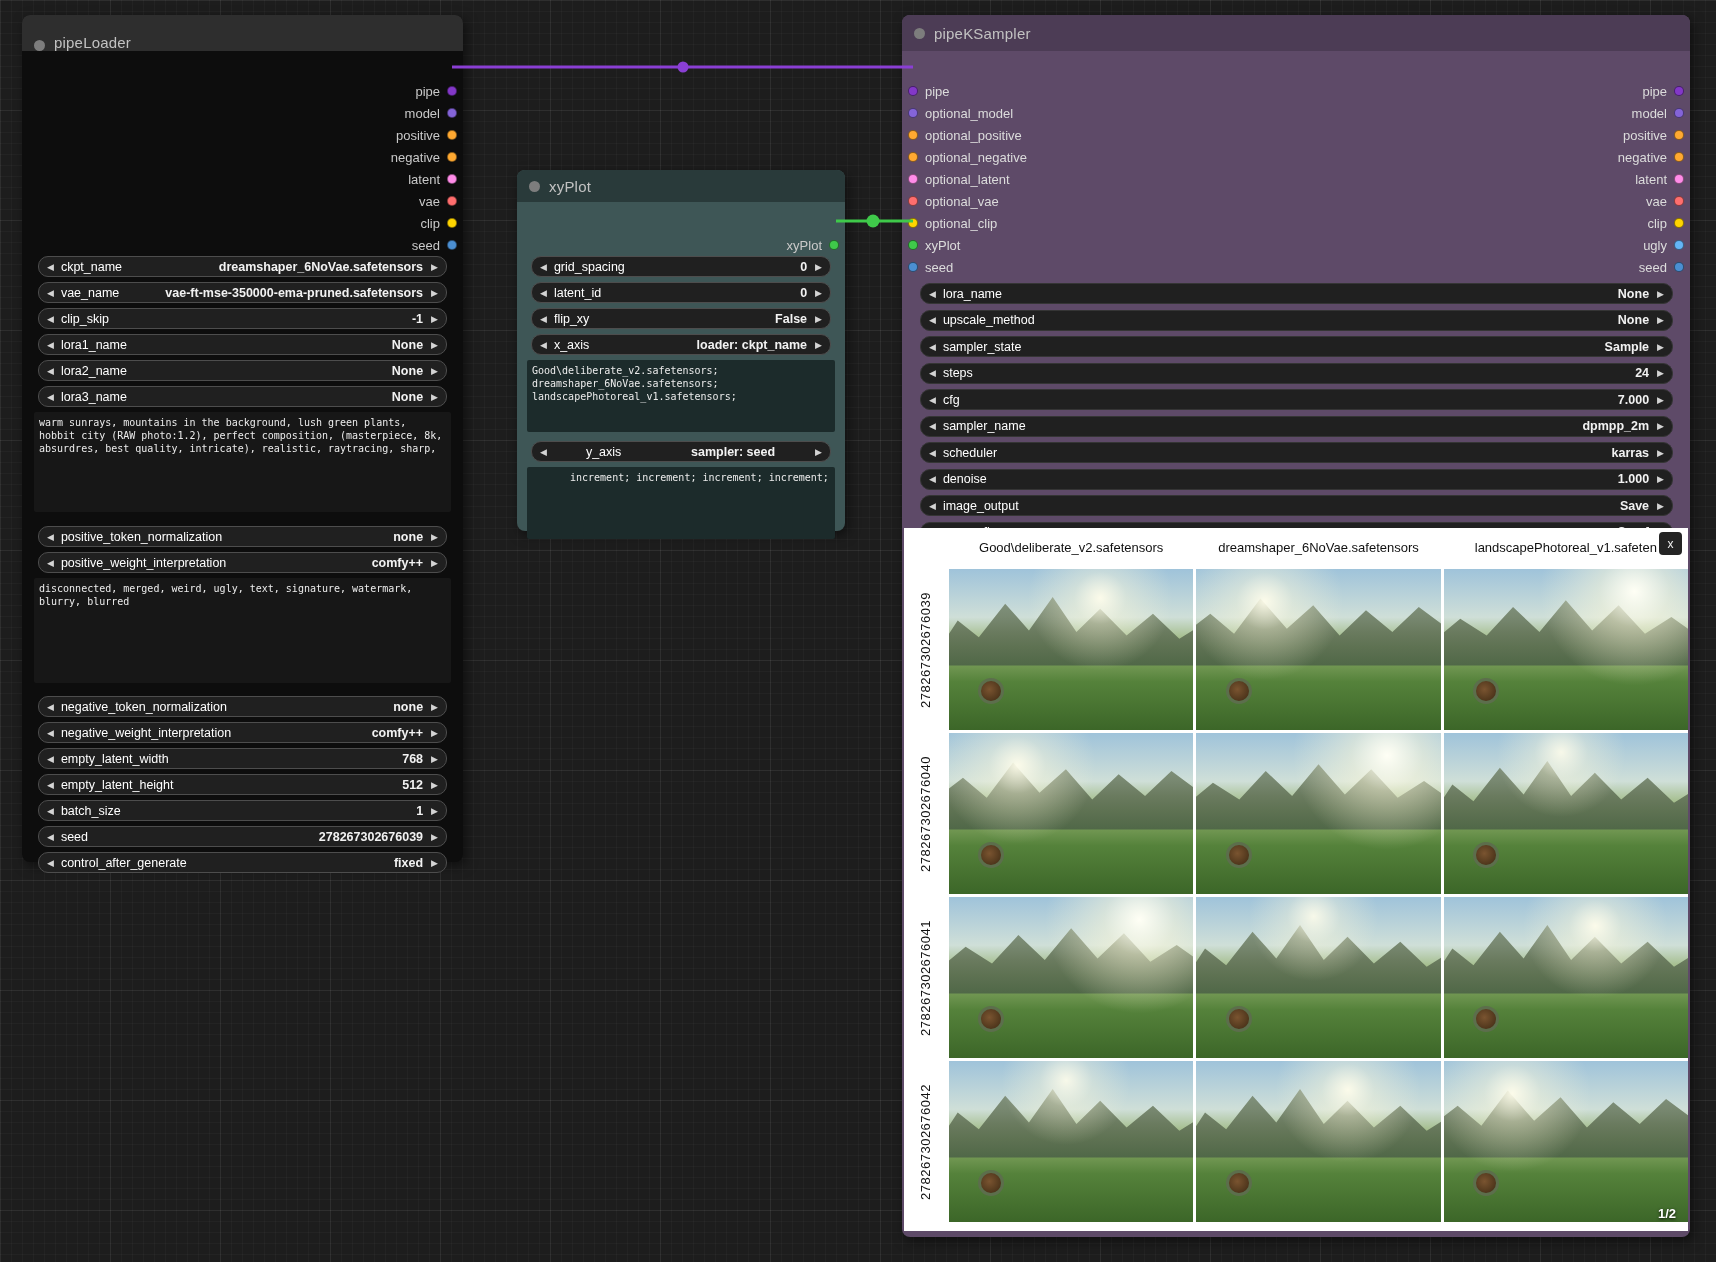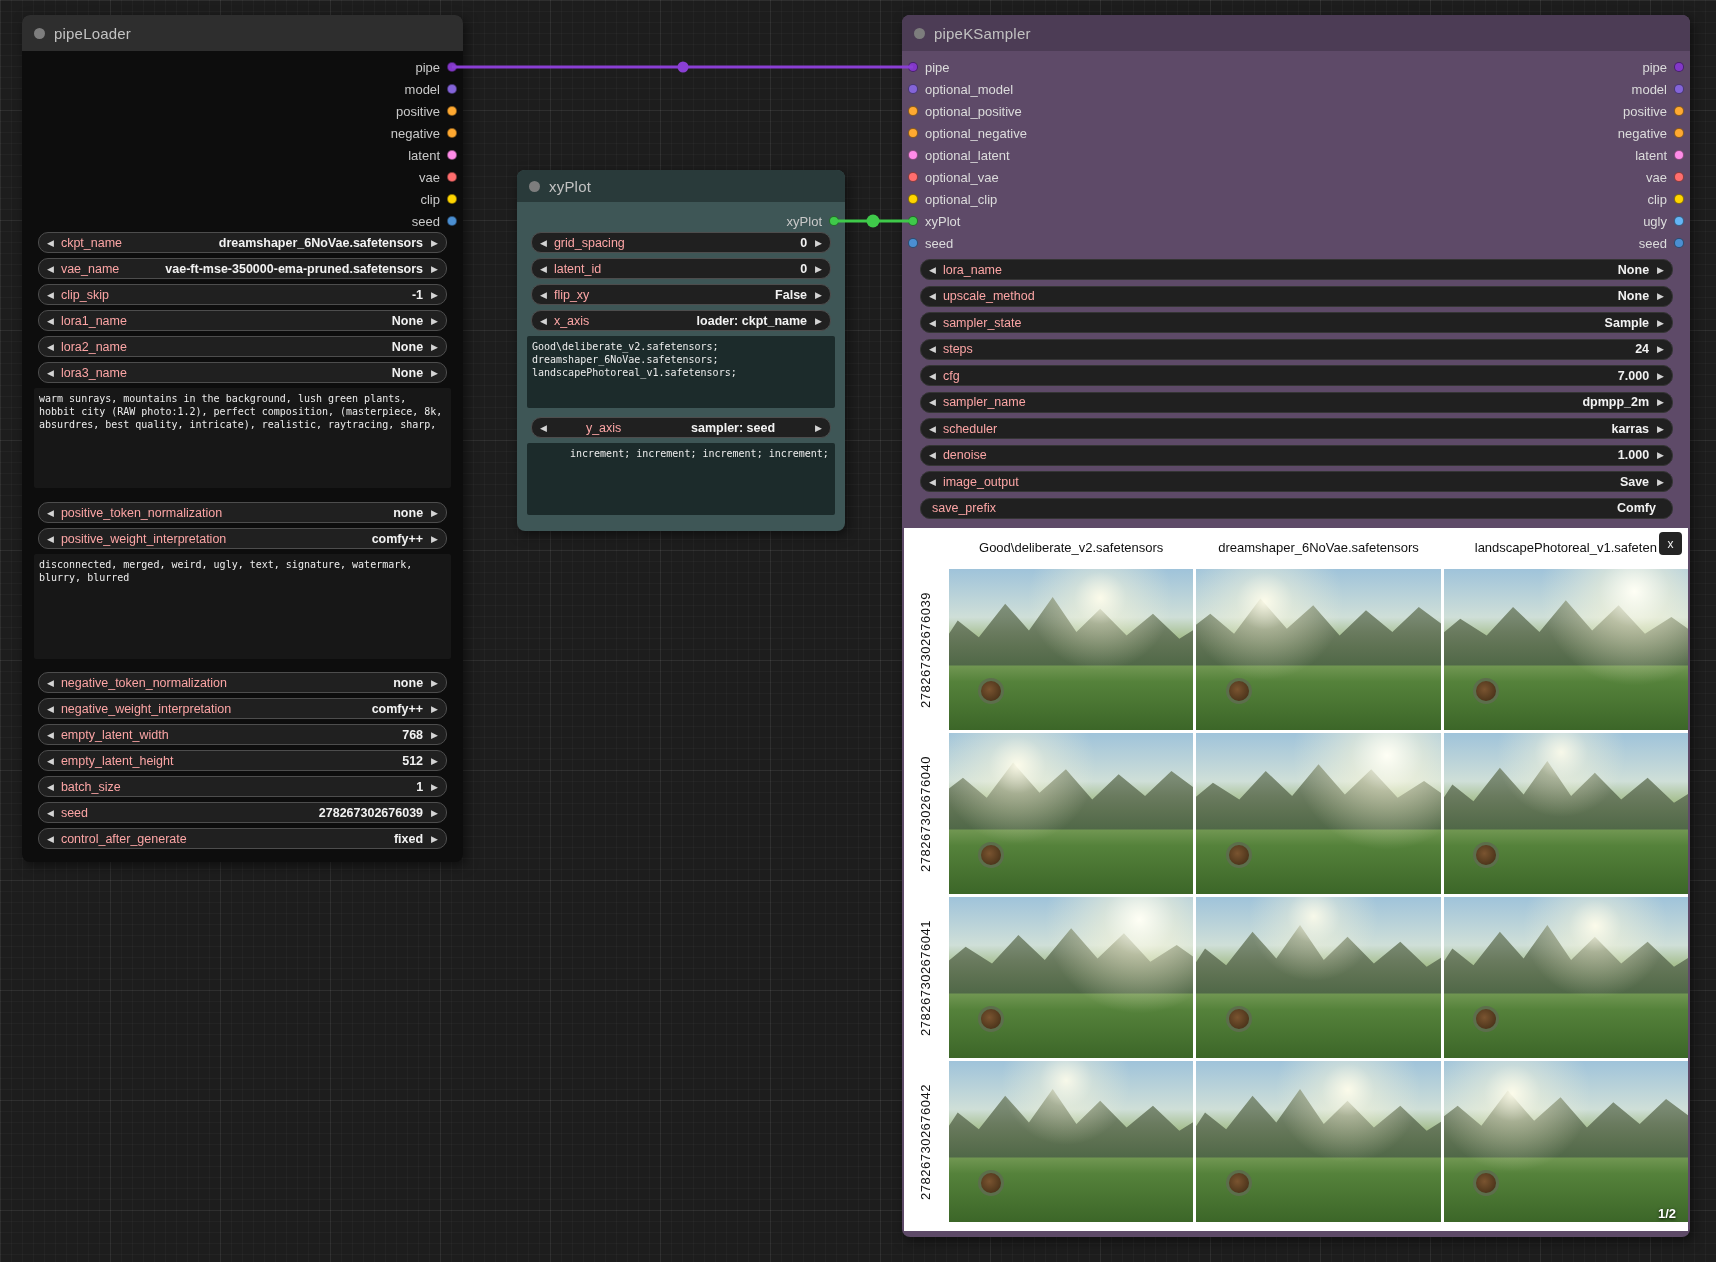--- a/index.html
+++ b/index.html
@@ -34,7 +34,7 @@
          color:#ececec;white-space:pre-wrap;word-break:break-word;padding:4px 5px;border-radius:2px;}
   
   #loader{left:22px;top:15px;width:441px;height:847px;background:#0d0d0d;}
-  #loader .nhead{background:#2e2e2e;}
+  #loader .nhead{background:#2e2e2e;align-items:flex-end;}
   #loader .ports{padding-top:5px;}
   #loader .widgets{padding:0 16px;}
   #loader .tarea{background:#171717;margin:0 -4px;}

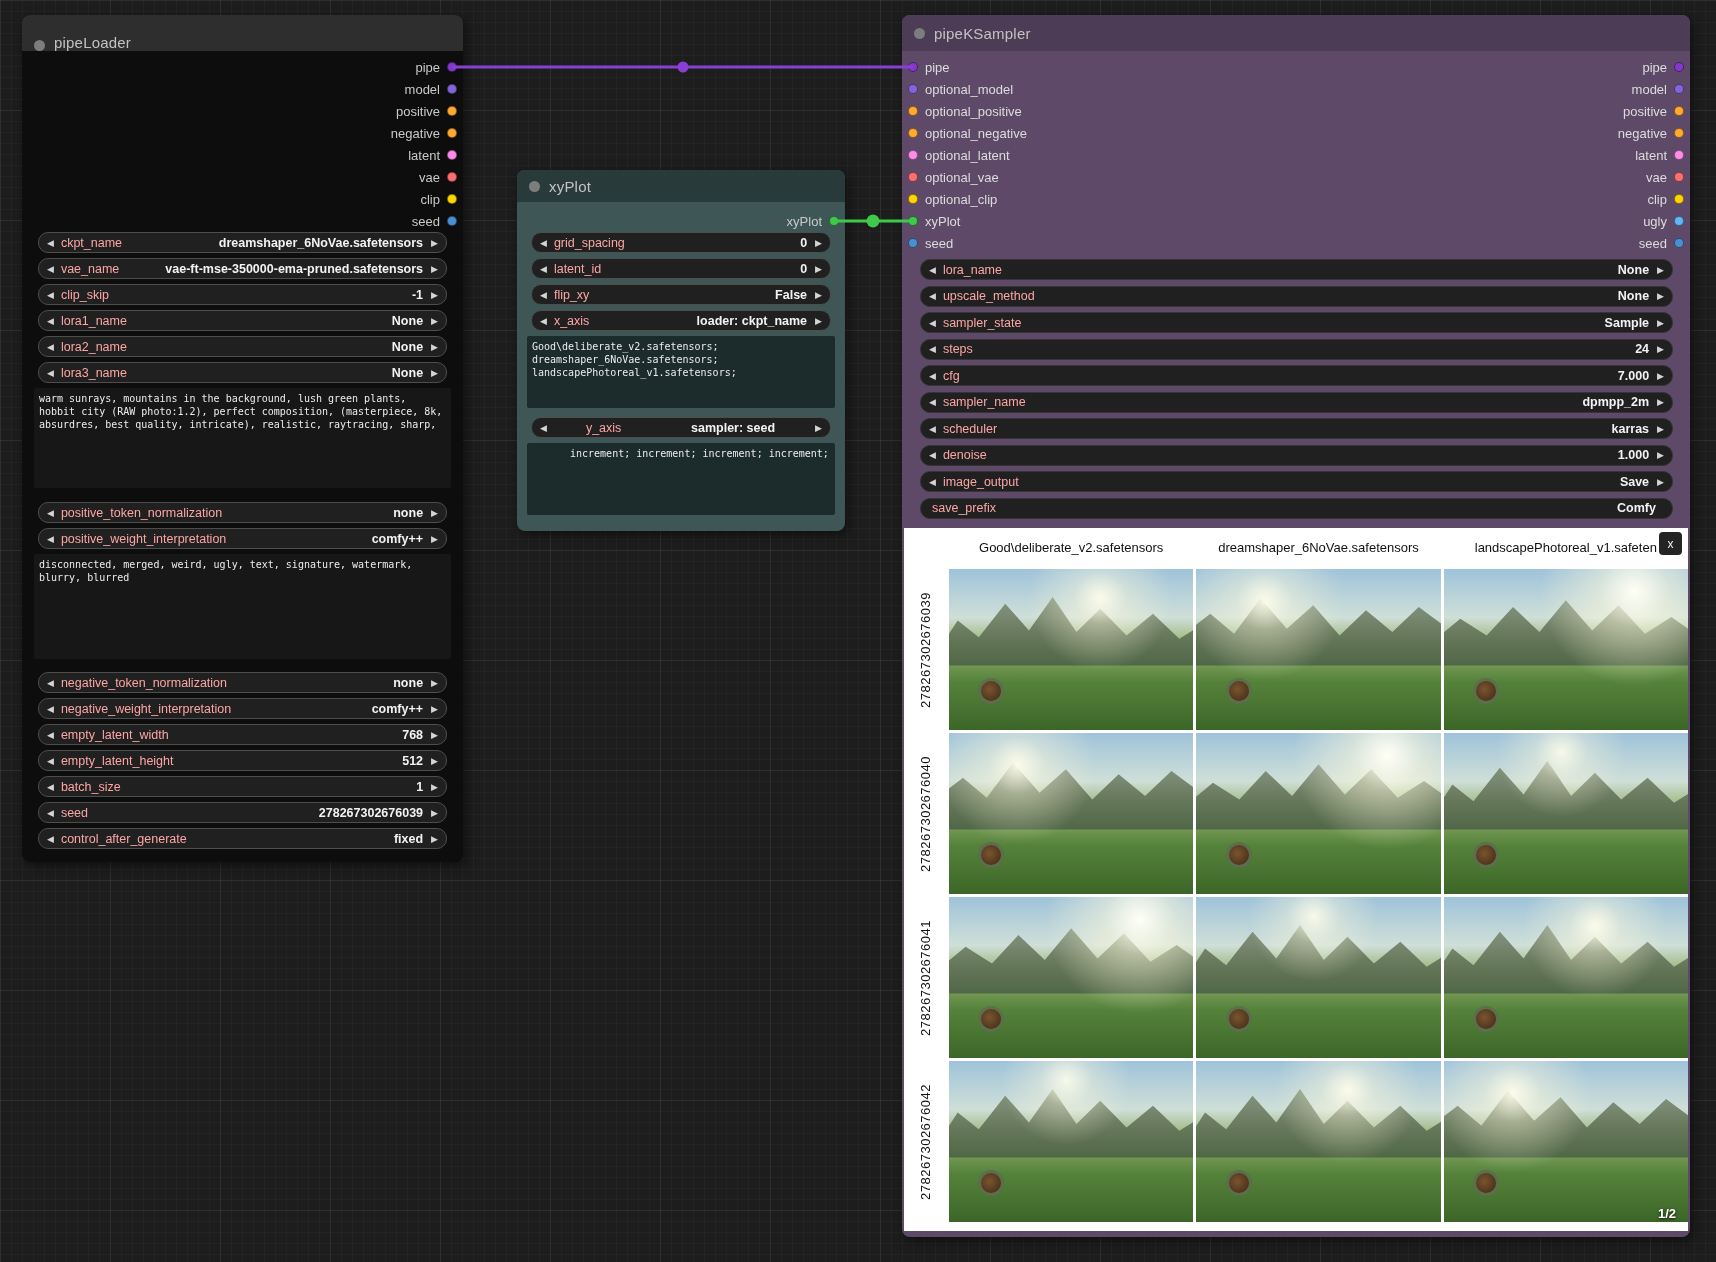--- a/index.html
+++ b/index.html
@@ -15,7 +15,7 @@
   .nhead{height:36px;border-radius:8px 8px 0 0;display:flex;align-items:center;gap:9px;padding:0 12px;box-sizing:border-box;}
   .ndot{width:11px;height:11px;border-radius:50%;background:#7d7d7d;flex:0 0 auto;}
   .ntitle{font-size:15px;color:#c2c2c2;letter-spacing:.2px;}
-  .nbody{border-radius:0 0 8px 8px;}
+  .nbody{border-radius:0 0 8px 8px;margin-top:24px;}
   
   .prow{height:22px;display:flex;align-items:center;}
   .prow .pdot{width:10px;height:10px;border-radius:50%;border:1px solid rgba(0,0,0,.45);box-sizing:border-box;}

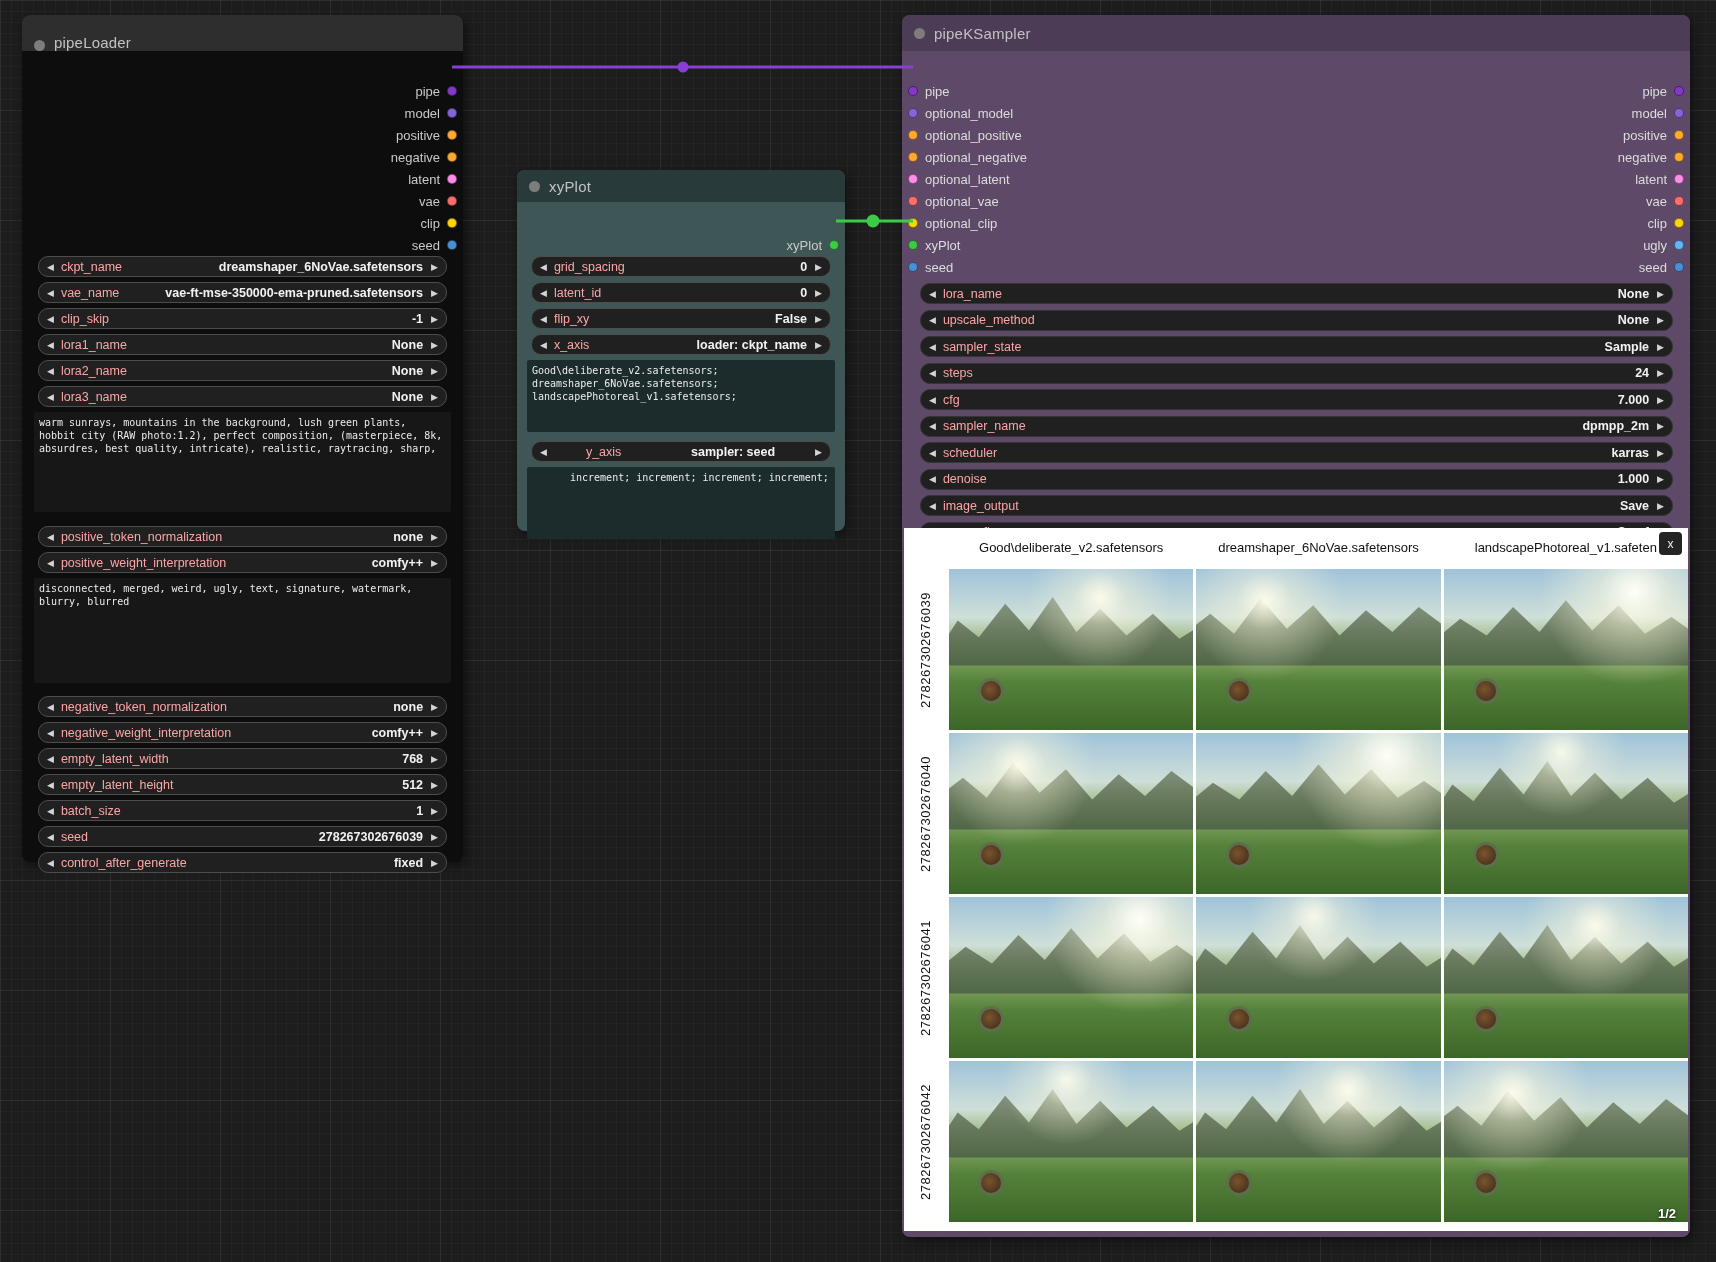--- a/index.html
+++ b/index.html
@@ -27,7 +27,7 @@
        display:flex;align-items:center;padding:0 8px;margin-bottom:5px;}
   .cap .wl,.cap .wr{font-family:"DejaVu Sans",sans-serif;font-size:9px;color:#d4d4d4;flex:0 0 auto;}
   .cap .wl::before{content:"◀";} .cap .wr::before{content:"▶";}
-  .cap .wlab{font-size:12.5px;color:#fca5a5;margin-left:7px;white-space:nowrap;}
+  .cap .wlab{font-size:12.5px;color:#ffffff;margin-left:7px;white-space:nowrap;}
   .cap .wval{font-size:12.5px;font-weight:600;color:#f2f2f2;margin-left:auto;margin-right:8px;white-space:nowrap;}
   .cap.noarrow .wlab{margin-left:3px;}
   .tarea{box-sizing:border-box;font-family:"DejaVu Sans Mono",monospace;font-size:10px;line-height:13px;

